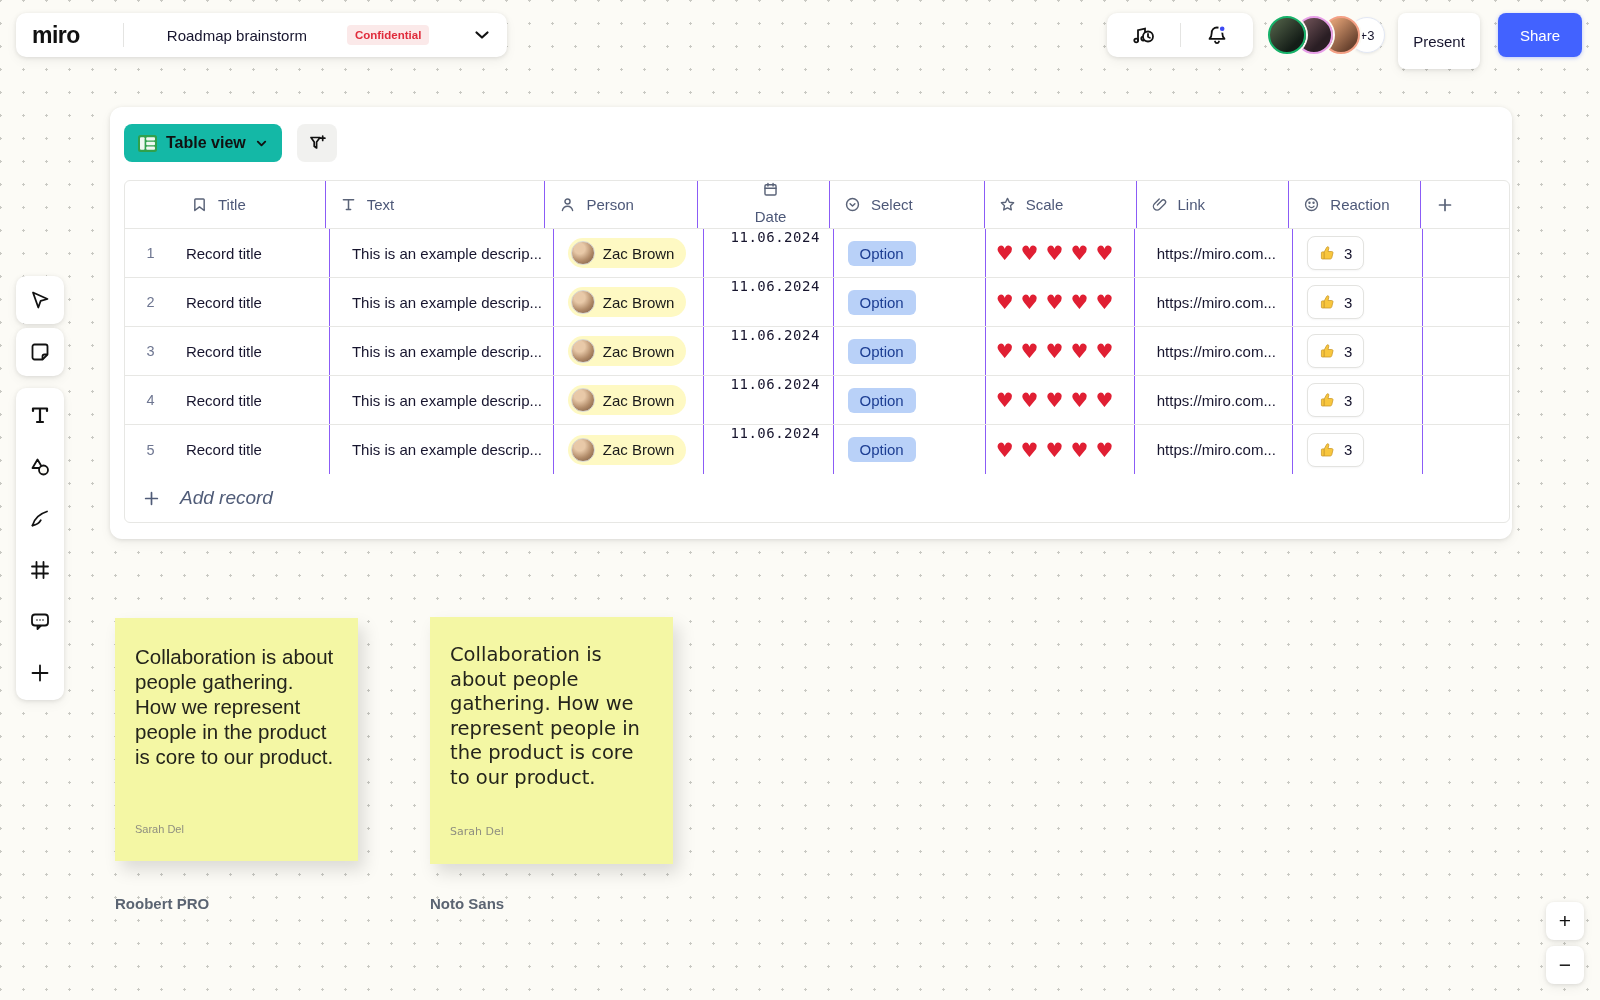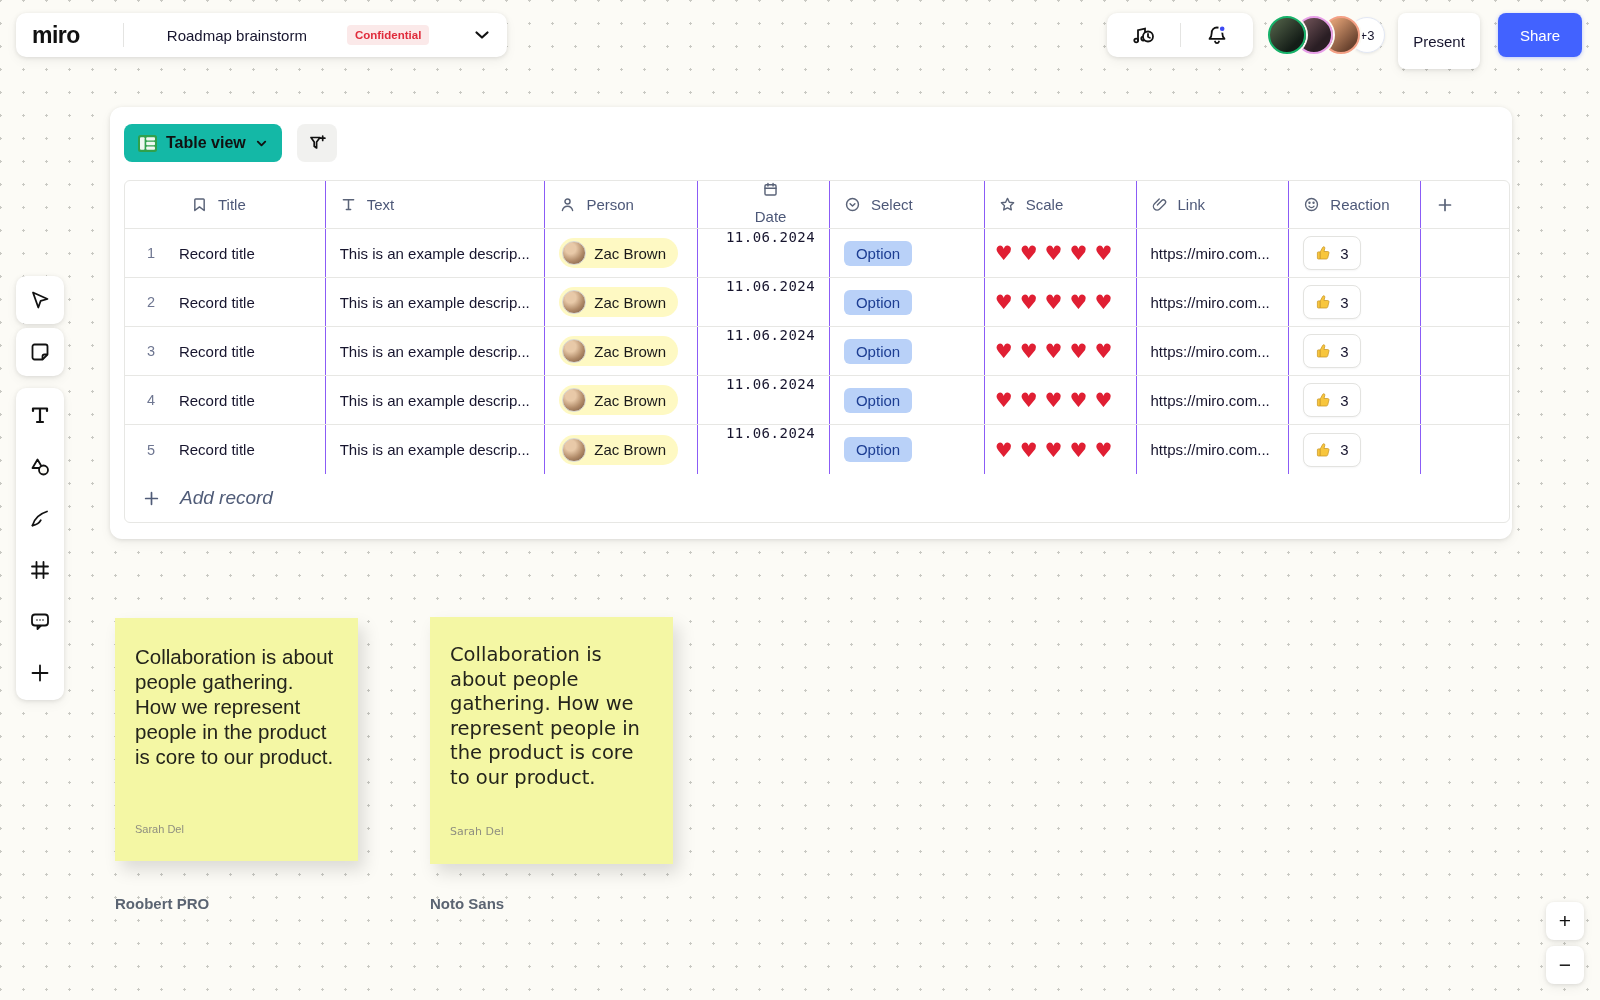--- a/index.html
+++ b/index.html
@@ -59,7 +59,7 @@
   .thead svg { flex:none; }
   .tbody-row { height:49px; font-size:15px; }
   .rownum { color:#6E7691; font-size:14.5px; }
-  .cell-text { color:#17152E; }
+  .cell-text { color:#17152E;margin-left:8px; }
   .person-pill { display:flex; align-items:center; gap:8px; background:#fef9c3; border-radius:16px; padding:3px 12px 3px 3px; height:30px; }
   .person-av { width:24px; height:24px; border-radius:50%; background:radial-gradient(circle at 35% 30%, #e8c9a8 25%, #b08a68 60%, #71523c); border:1px solid #d8d8d5; }
   .date-txt { font-family:"DejaVu Sans Mono", monospace; font-size:14px; letter-spacing:.5px; color:#17152E; }

